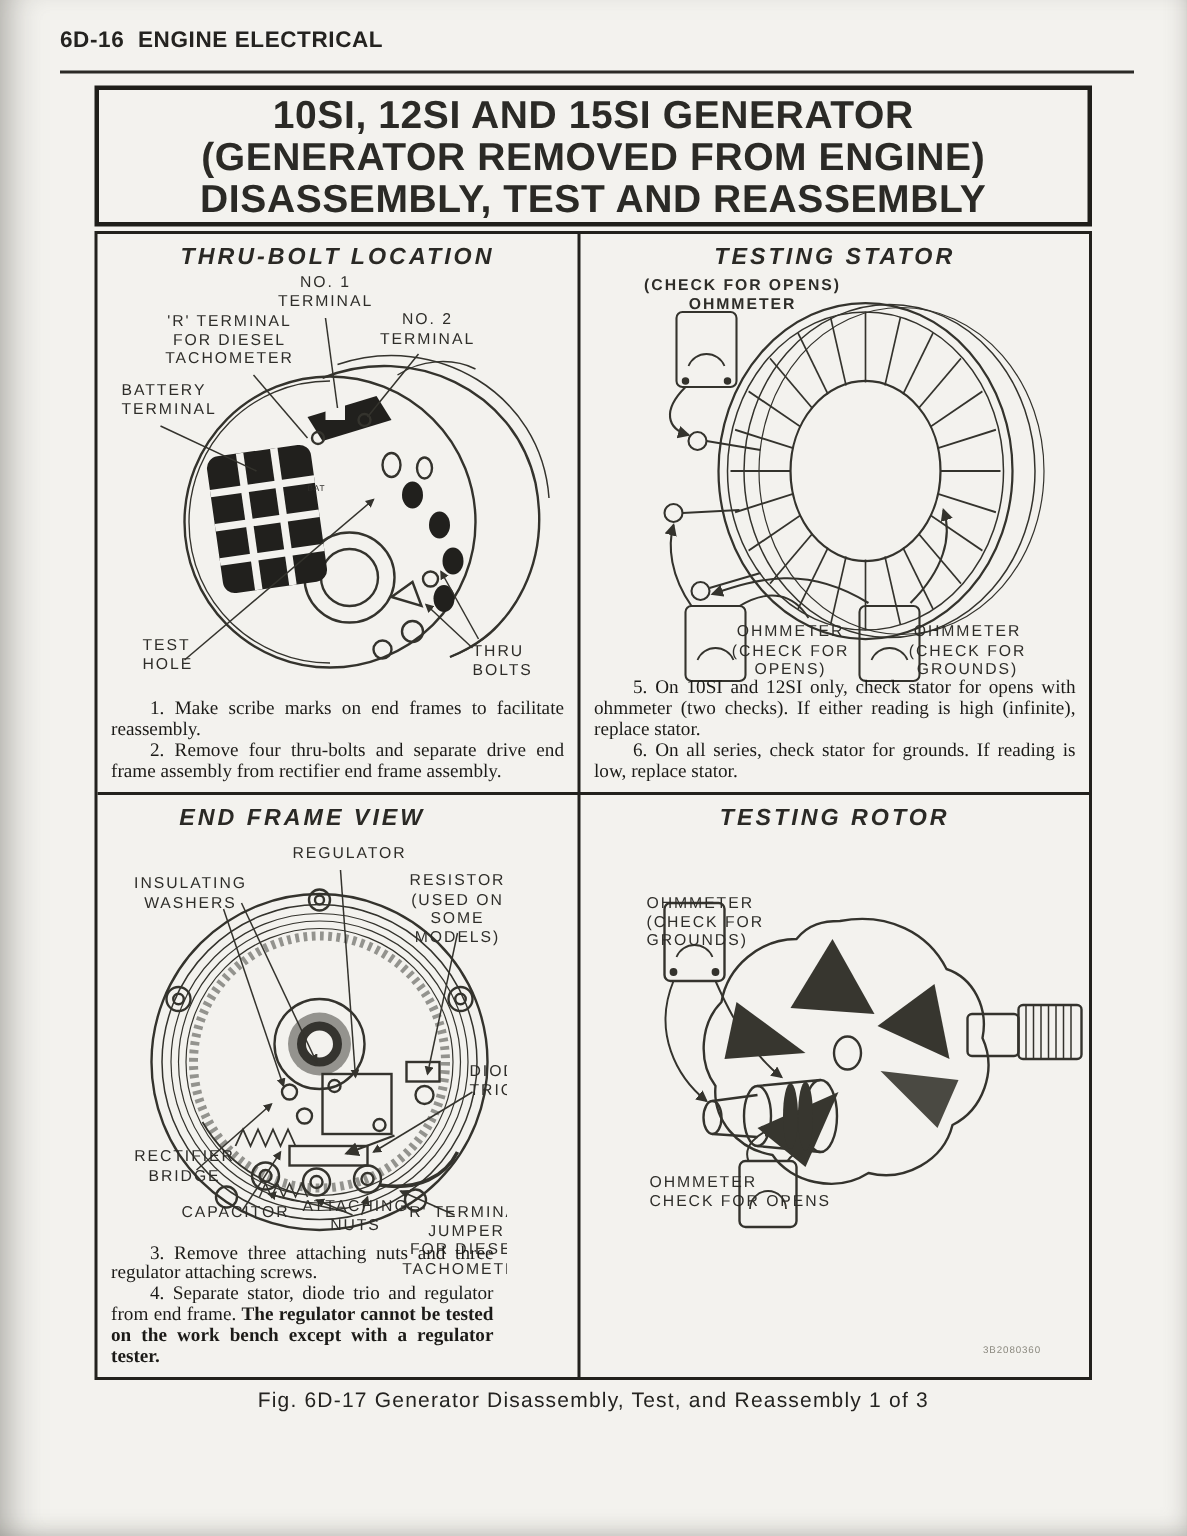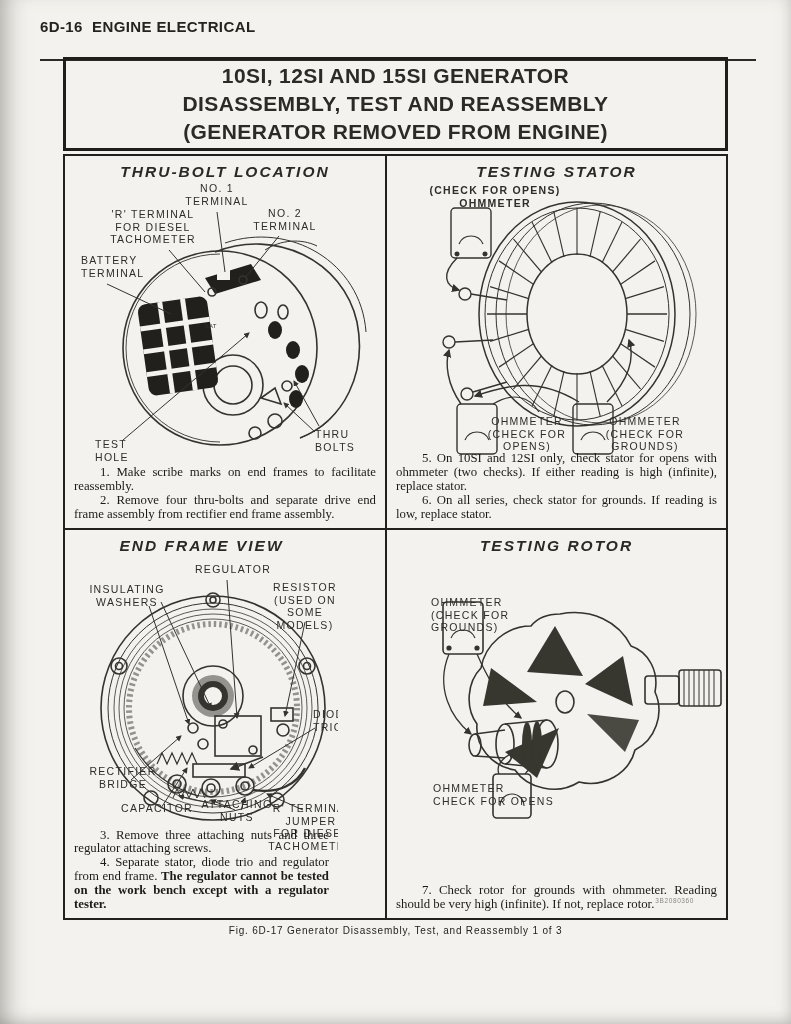--- a/index.html
+++ b/index.html
@@ -7,7 +7,7 @@
   .page{position:relative;width:791px;height:1024px;background:#f3f2ee;overflow:hidden;
         box-shadow:inset 20px 0 24px -16px rgba(110,108,102,.6), inset -8px -10px 16px -10px rgba(110,108,102,.45);}
   
-  .hdr{position:absolute;left:40px;top:18px;width:716px;border-bottom:2.5px solid #2b2a26;padding-bottom:23px;}
+  .hdr{position:absolute;left:40px;top:18px;width:716px;border-bottom:2.5px solid #2b2a26;padding-bottom:11px;}
   .hdr span{font-weight:bold;font-size:15px;letter-spacing:.4px;color:#242320;white-space:pre;}
   
   .title-box{position:absolute;left:63px;top:57px;width:659px;height:88px;border:3px solid #1f1e1a;

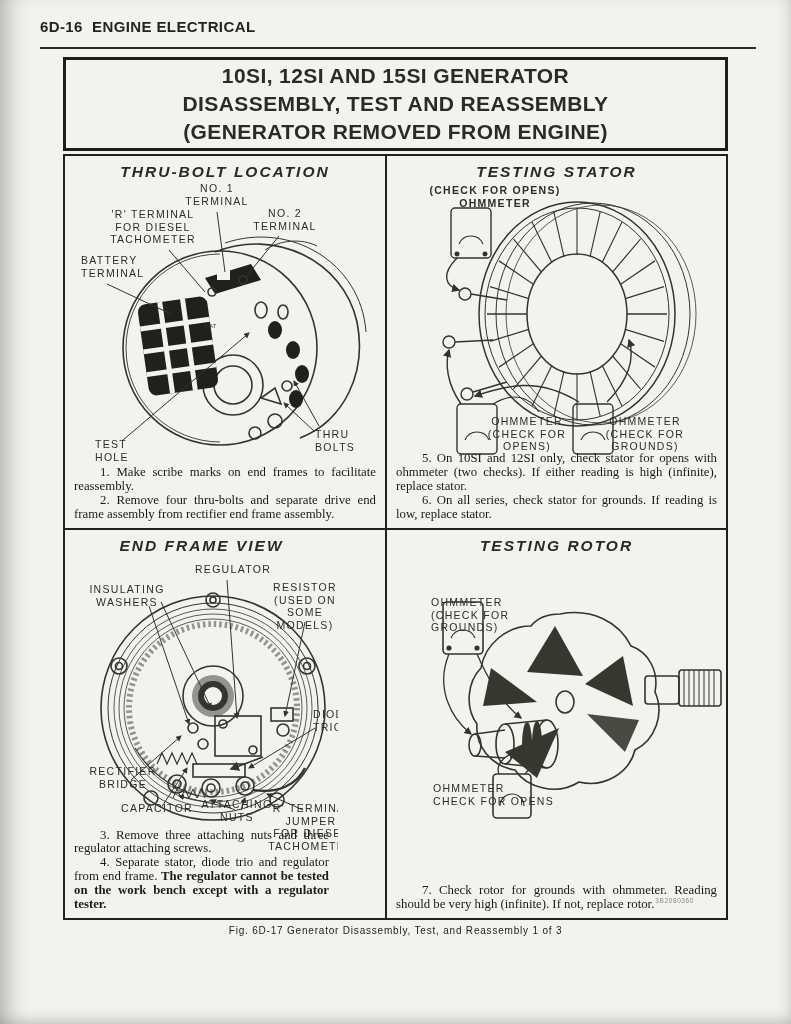--- a/index.html
+++ b/index.html
@@ -12,7 +12,7 @@
   
   .title-box{position:absolute;left:63px;top:57px;width:659px;height:88px;border:3px solid #1f1e1a;
              display:flex;flex-direction:column;justify-content:center;align-items:center;}
-  .title-box div{font-weight:bold;font-size:21px;line-height:28px;letter-spacing:.4px;color:#2b2a26;}
+  .title-box div{font-weight:bold;font-size:26px;line-height:28px;letter-spacing:.4px;color:#2b2a26;}
   
   .grid{position:absolute;left:63px;top:154px;width:661px;height:762px;border:2px solid #22211d;}
   .vdiv{position:absolute;left:320px;top:0;bottom:0;width:2px;background:#22211d;}

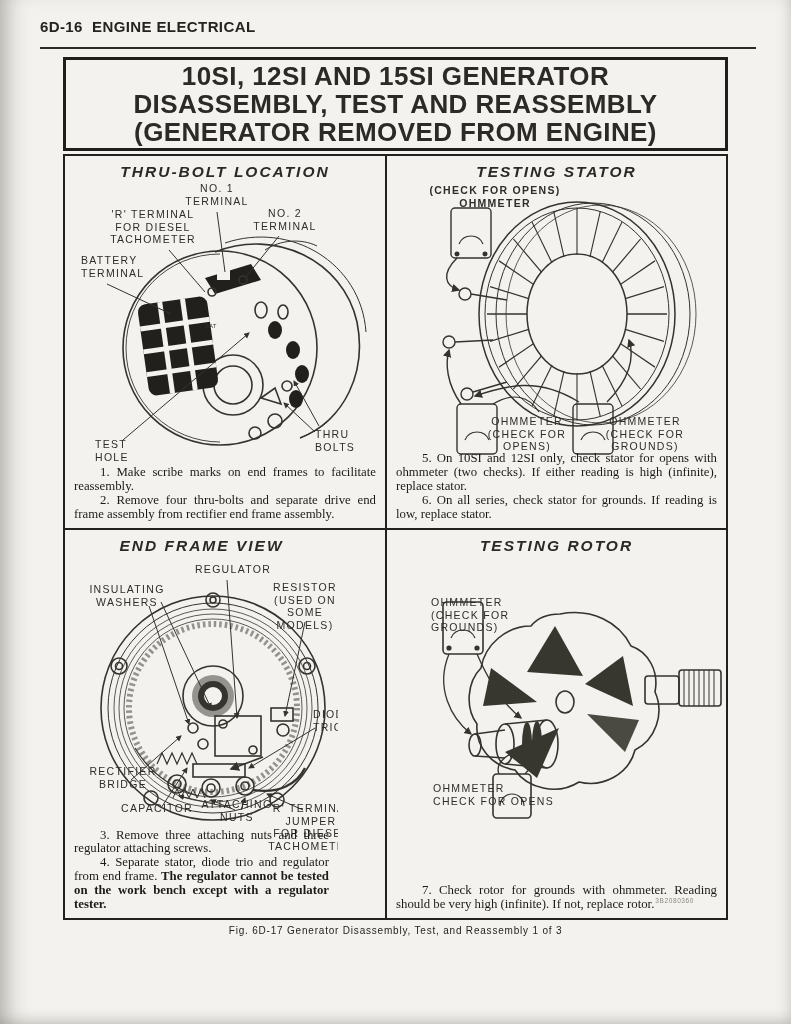--- a/index.html
+++ b/index.html
@@ -54,8 +54,8 @@
 
   <div class="title-box">
     <div>10SI, 12SI AND 15SI GENERATOR</div>
+    <div>(GENERATOR REMOVED FROM ENGINE)</div>
     <div>DISASSEMBLY, TEST AND REASSEMBLY</div>
-    <div>(GENERATOR REMOVED FROM ENGINE)</div>
   </div>
 
   <div class="grid">

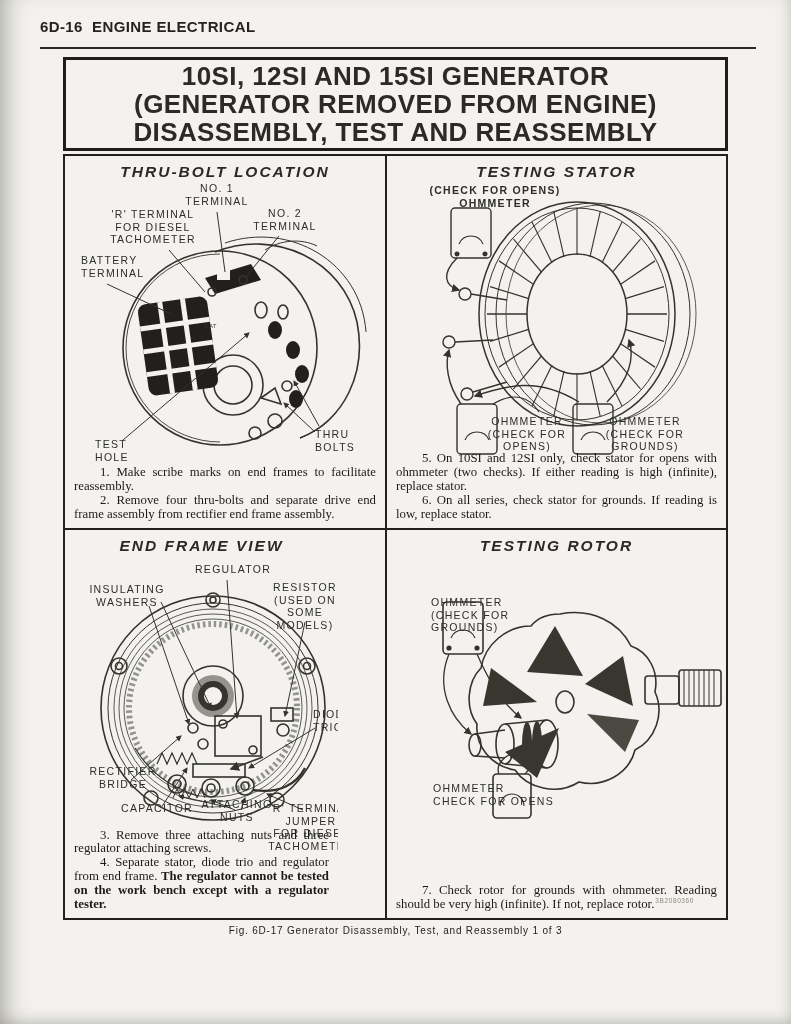--- a/index.html
+++ b/index.html
@@ -126,7 +126,7 @@
 TACHOMETER</div>
         <div class="lbl la" style="left:16px;top:74px;">BATTERY
 TERMINAL</div>
-        <div class="lbl la" style="left:30px;top:258px;">TEST
+        <div class="lbl la" style="left:30px;top:244px;">TEST
 HOLE</div>
         <div class="lbl la" style="left:250px;top:248px;">THRU
 BOLTS</div>

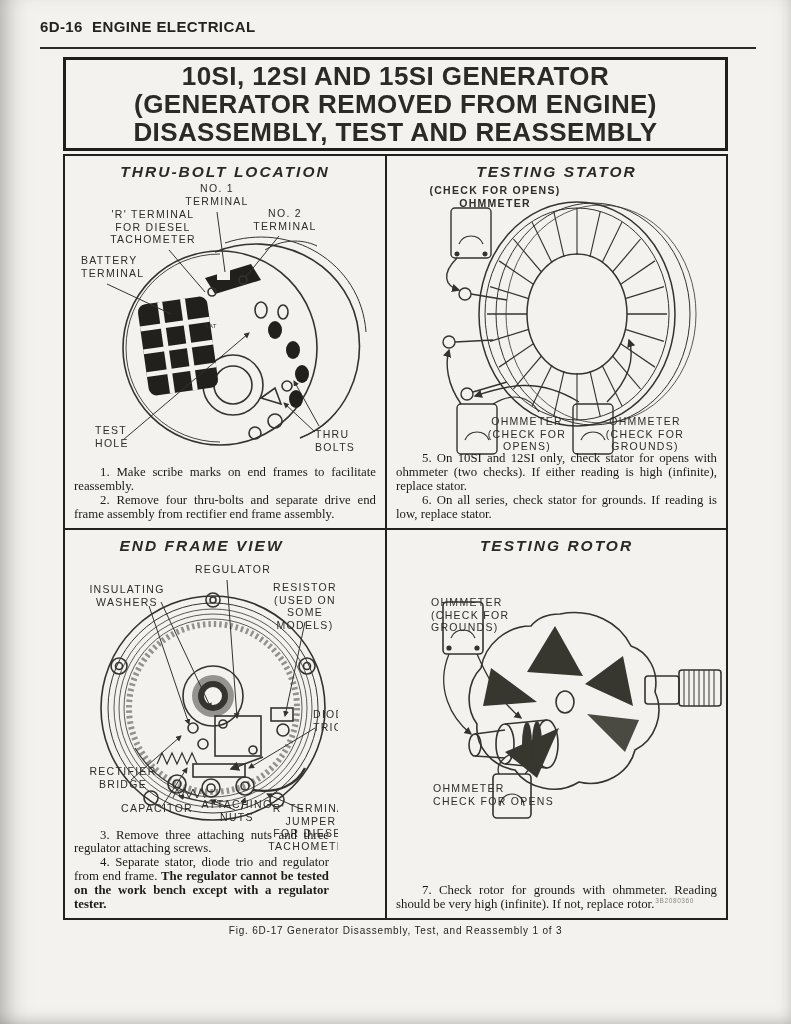--- a/index.html
+++ b/index.html
@@ -360,7 +360,6 @@
 CHECK FOR OPENS</div>
       </div>
       <div class="steps">
-        <p>7. Check rotor for grounds with ohmmeter. Reading should be very high (infinite). If not, replace rotor.</p>
       </div>
       <div class="partno">3B2080360</div>
     </div>

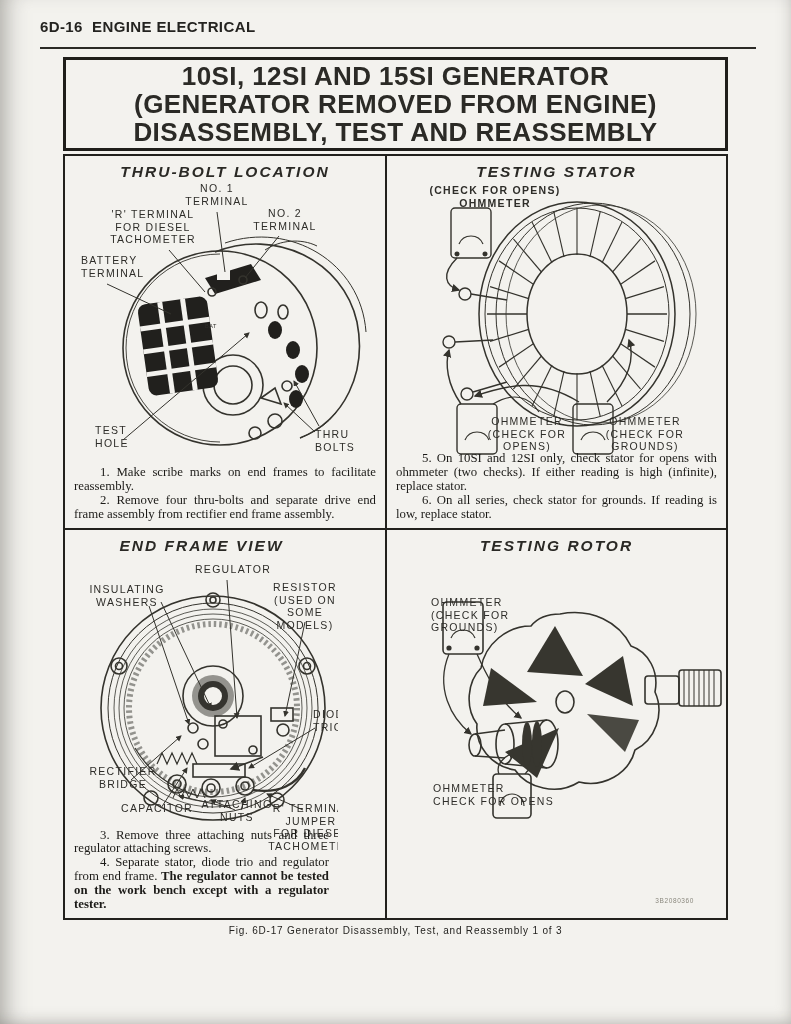--- a/index.html
+++ b/index.html
@@ -40,7 +40,7 @@
   .partno{position:absolute;right:32px;bottom:14px;font-size:6.5px;letter-spacing:.6px;color:#8b897f;}
   
   .caption{position:absolute;left:0;top:925px;width:791px;text-align:center;
-           font-size:10px;letter-spacing:.8px;color:#242320;}
+           font-size:14px;letter-spacing:.8px;color:#242320;}
   .ln{stroke:#34332d;fill:none;}
 </style>
 </head>

